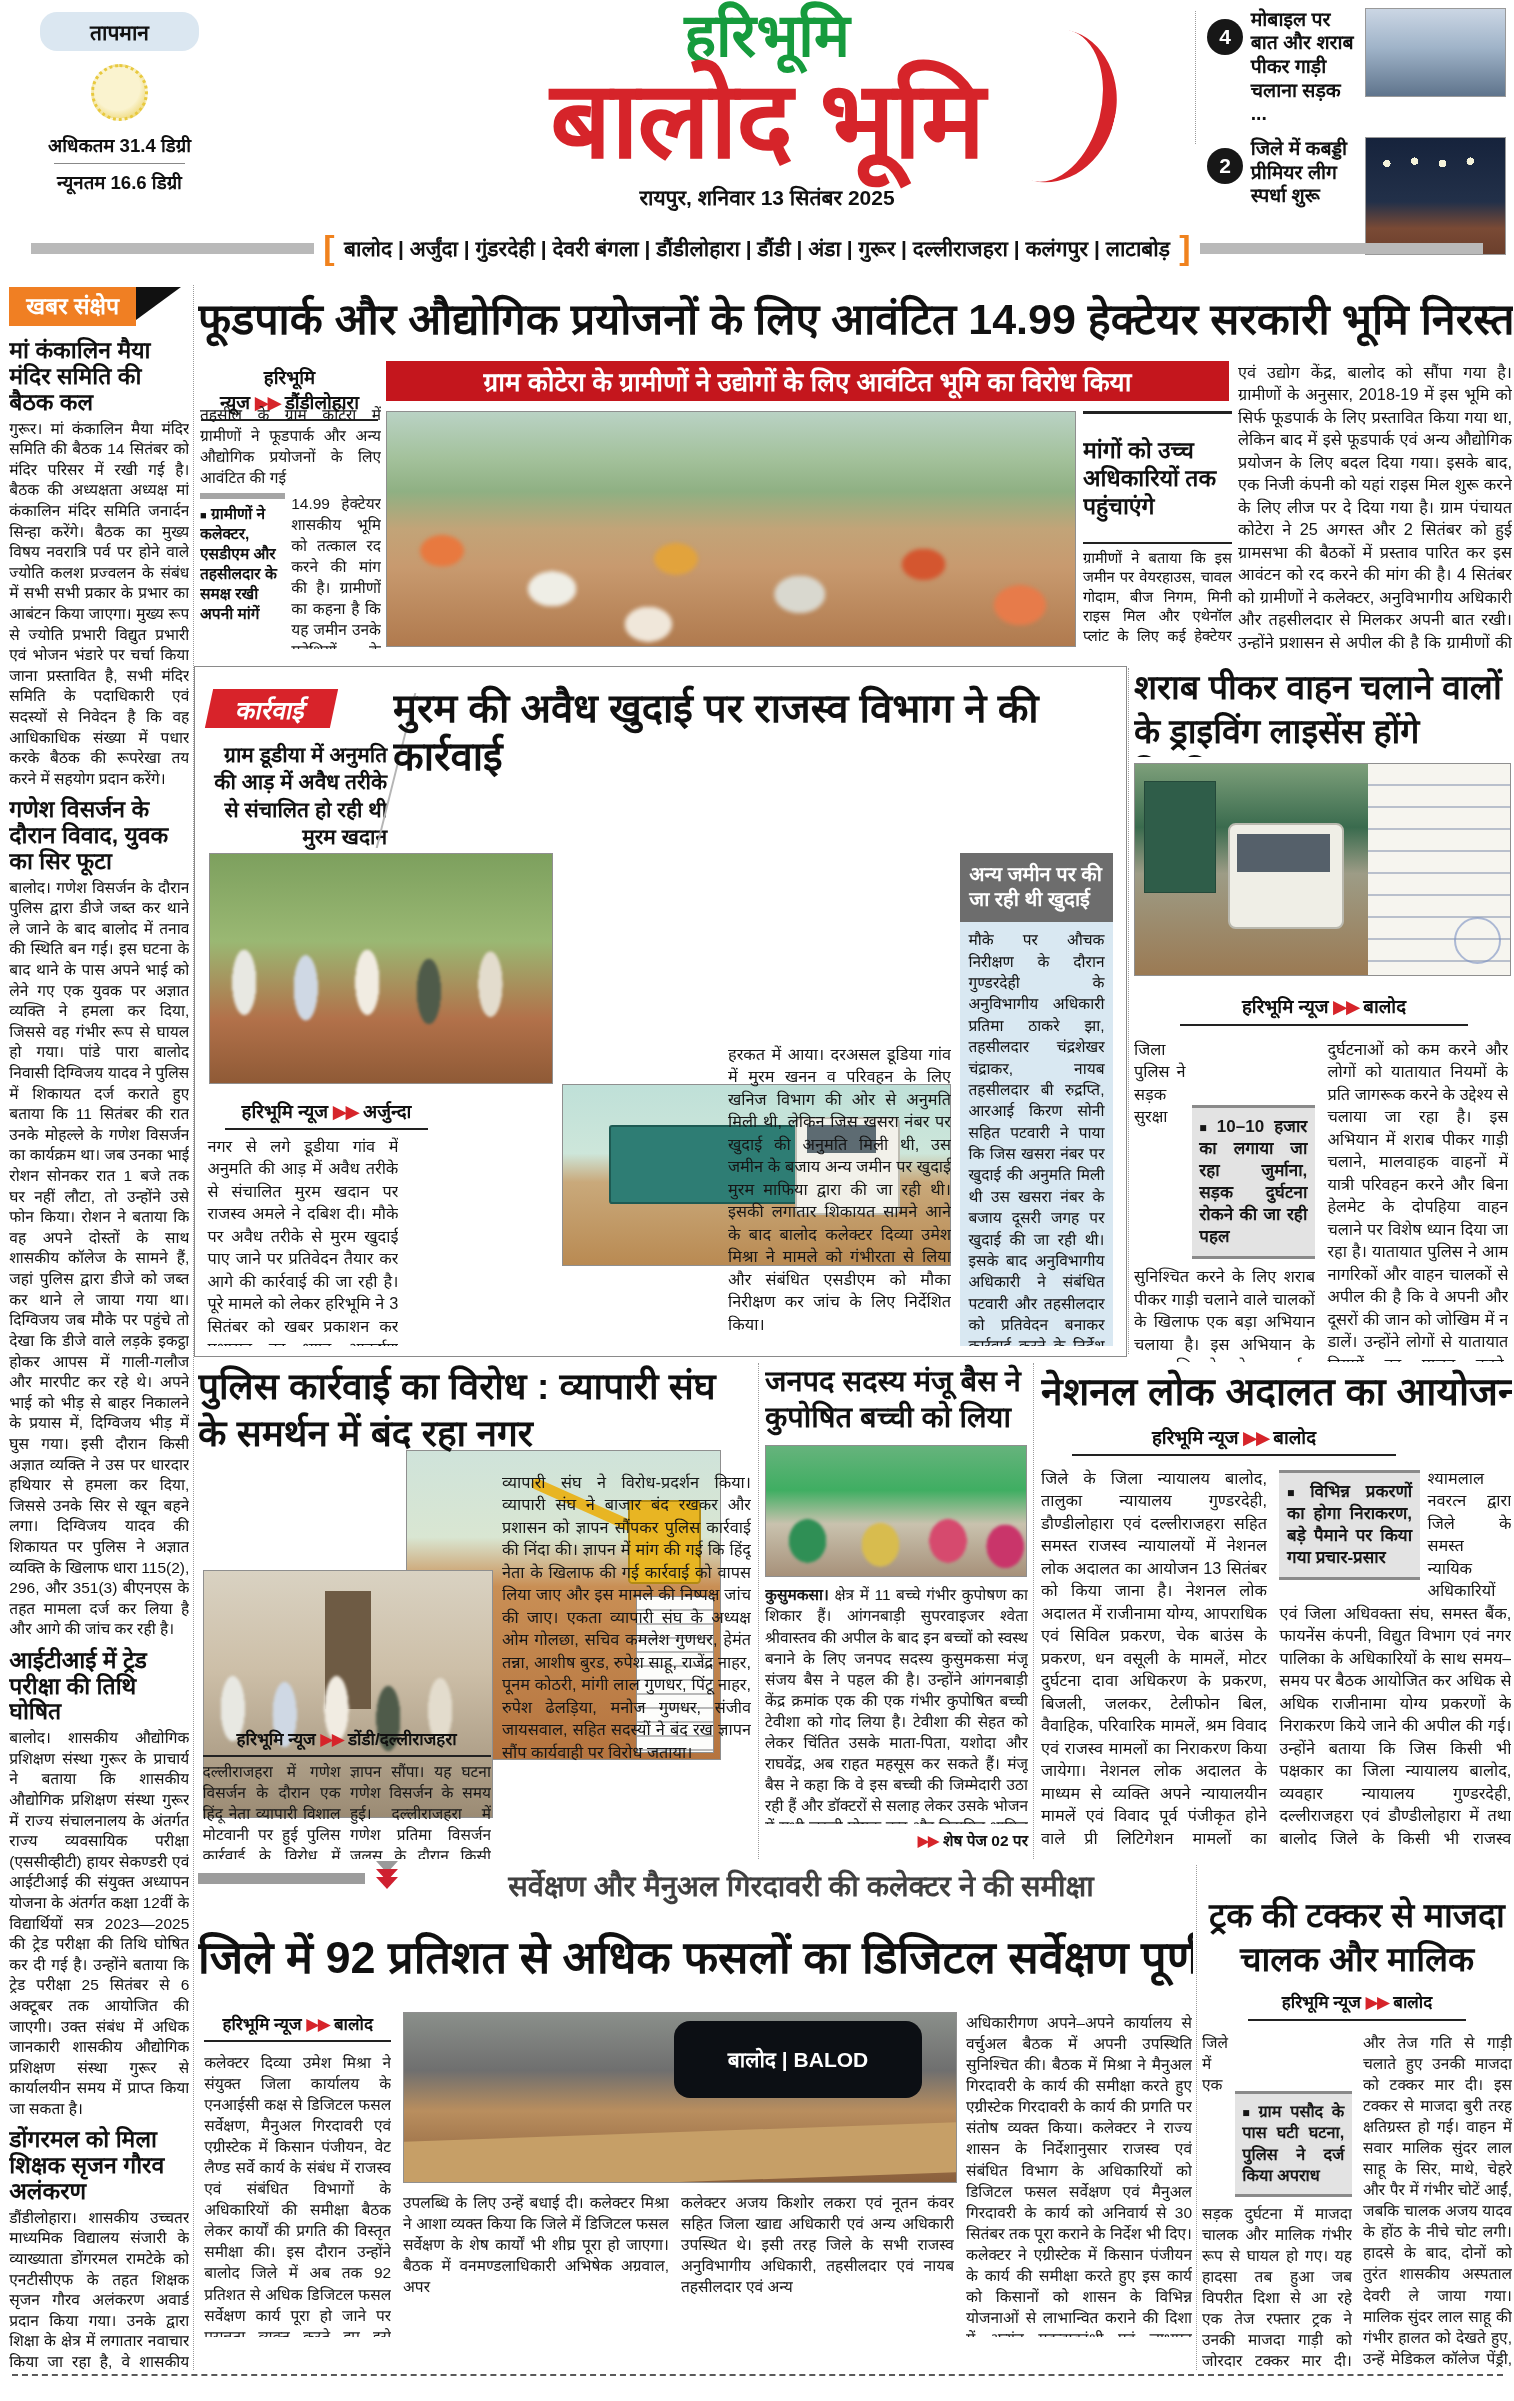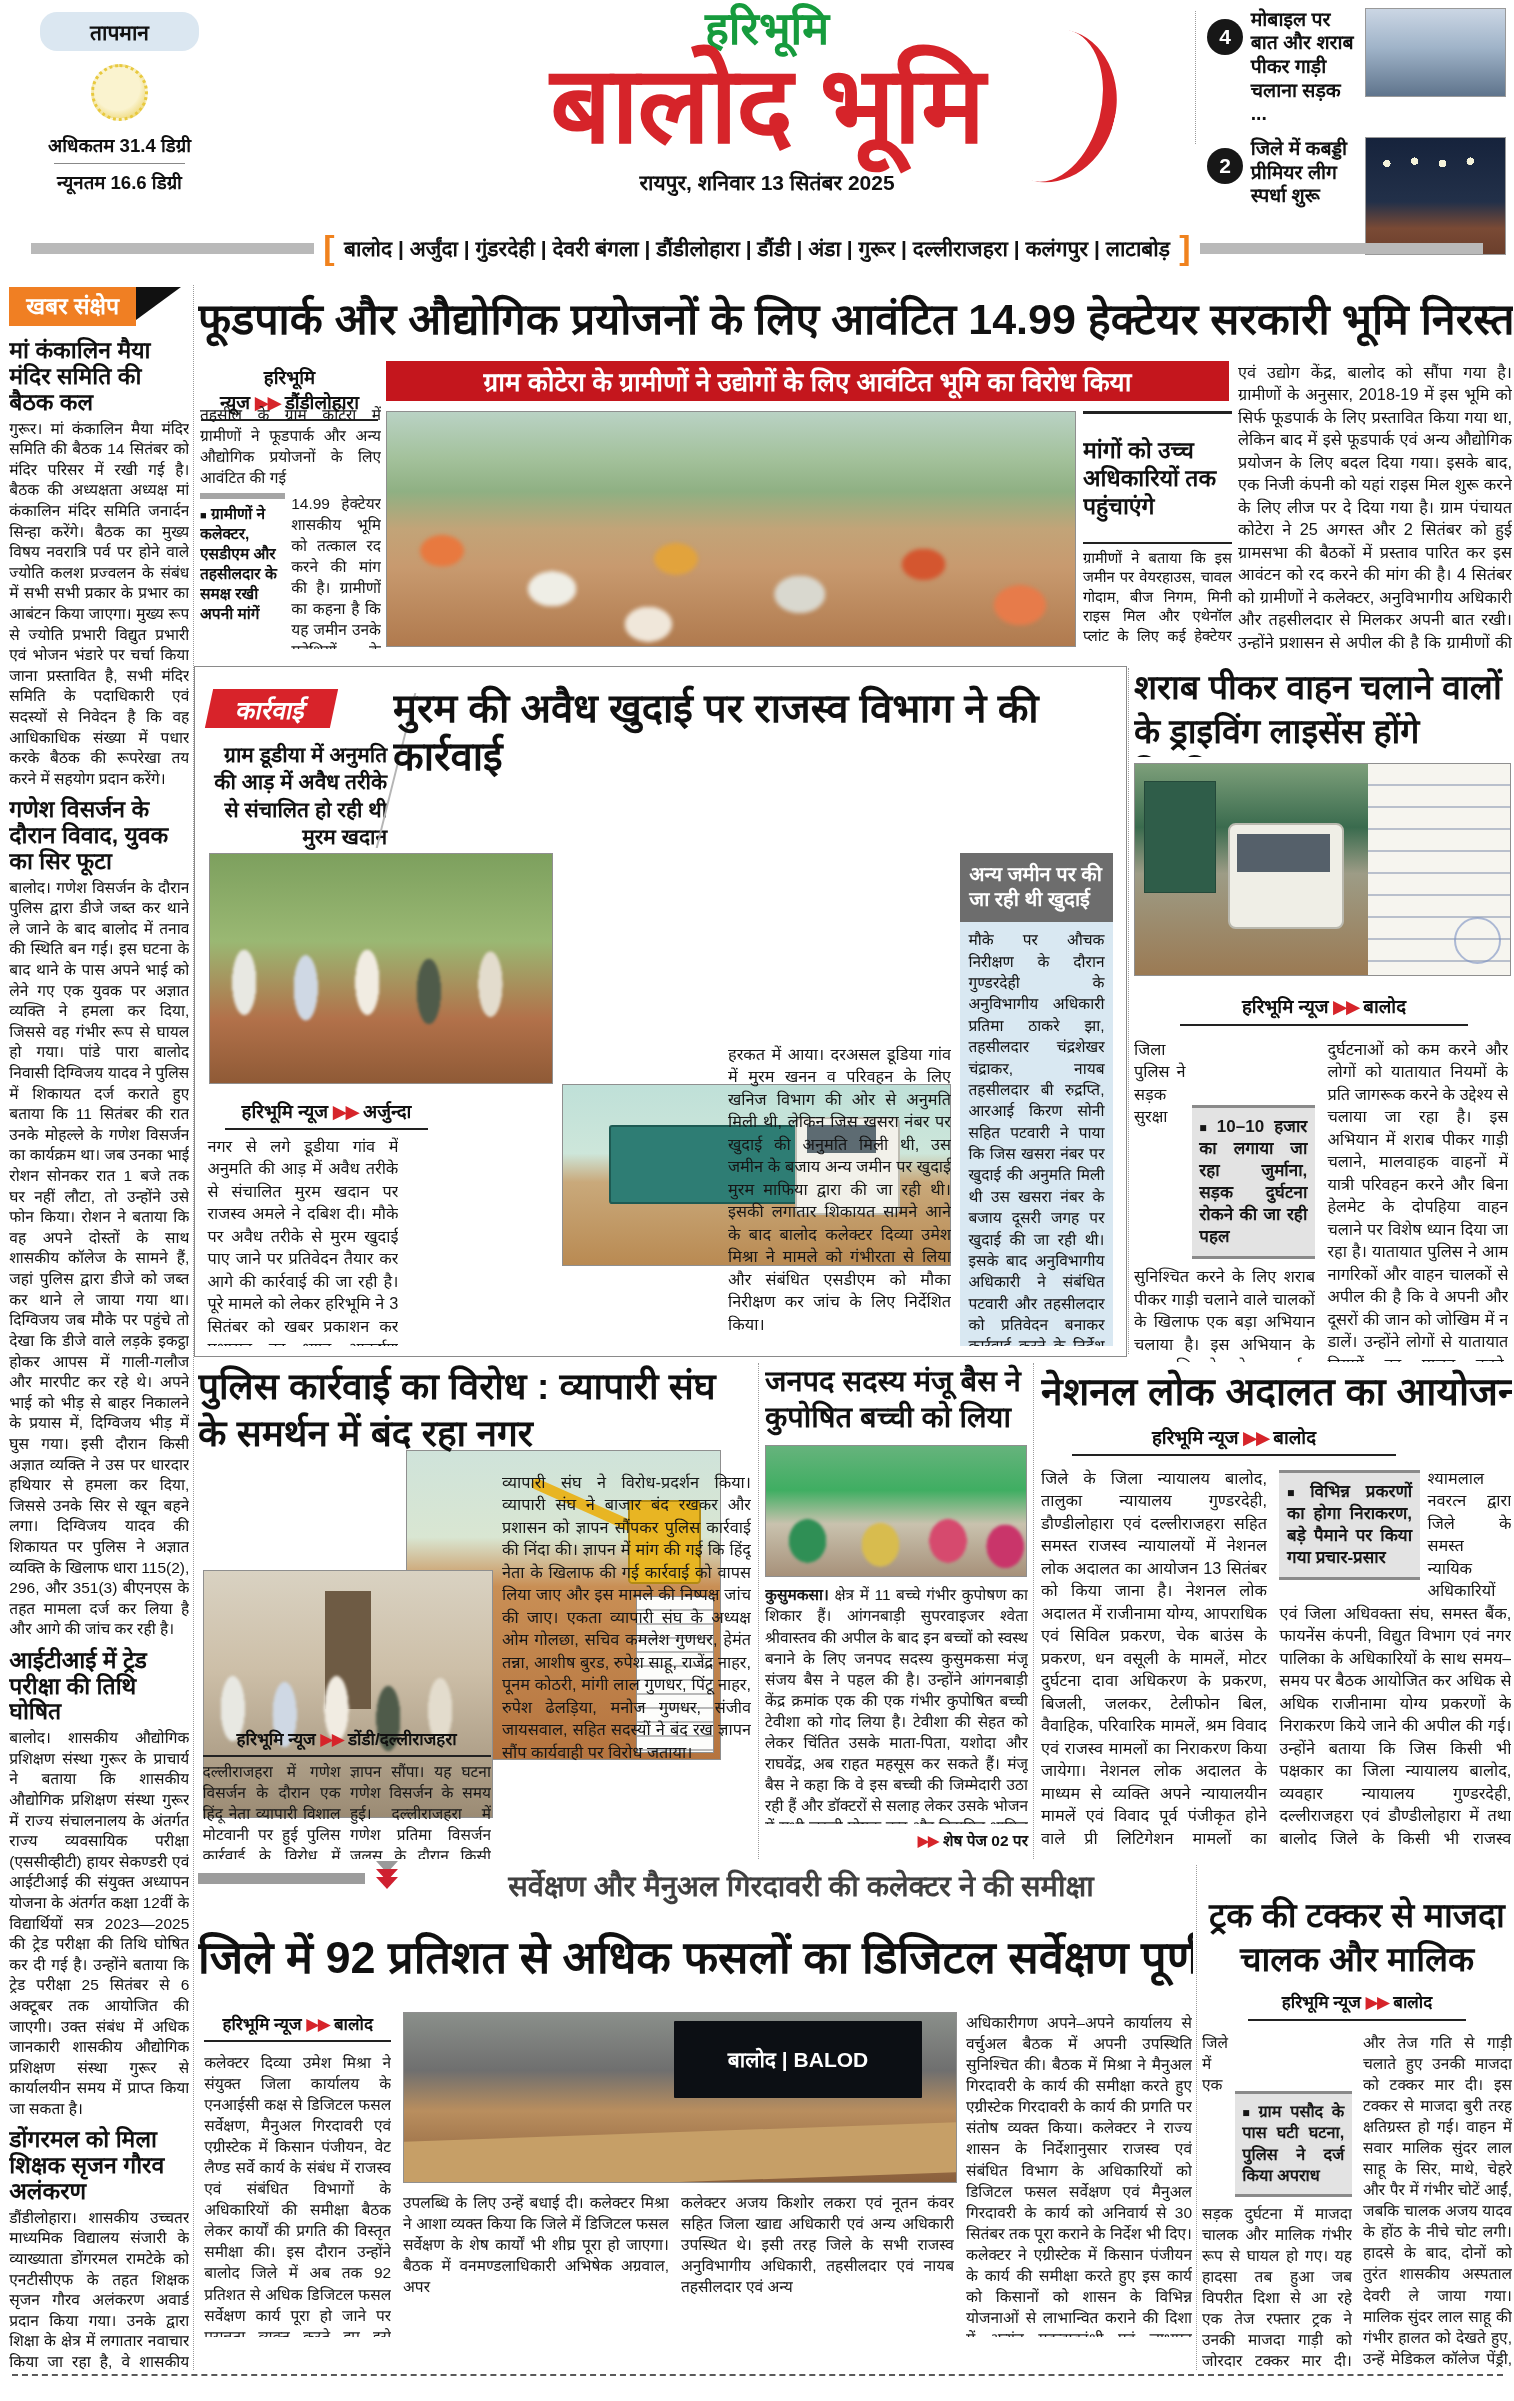--- a/index.html
+++ b/index.html
@@ -22,7 +22,7 @@
   .temp{font-size:18.6px;font-weight:800;padding:3.9px 0;}
   .temp-div{border-top:1.5px solid #888;margin:1.5px 14px;}
   .masthead{width:868px;text-align:center;}
-  .brand-top{color:#169b3d;font-size:45px;font-weight:800;line-height:1.0;}
+  .brand-top{color:#169b3d;font-size:60px;font-weight:800;line-height:1.0;}
   .brand-main{color:#d6242a;font-size:107px;font-weight:800;line-height:1.02;letter-spacing:-1.5px;}
   .swoosh{position:absolute;right:85px;top:22px;width:116px;height:155px;
           border-right:15.5px solid #d6242a;border-radius:50%;transform:rotate(14deg);}

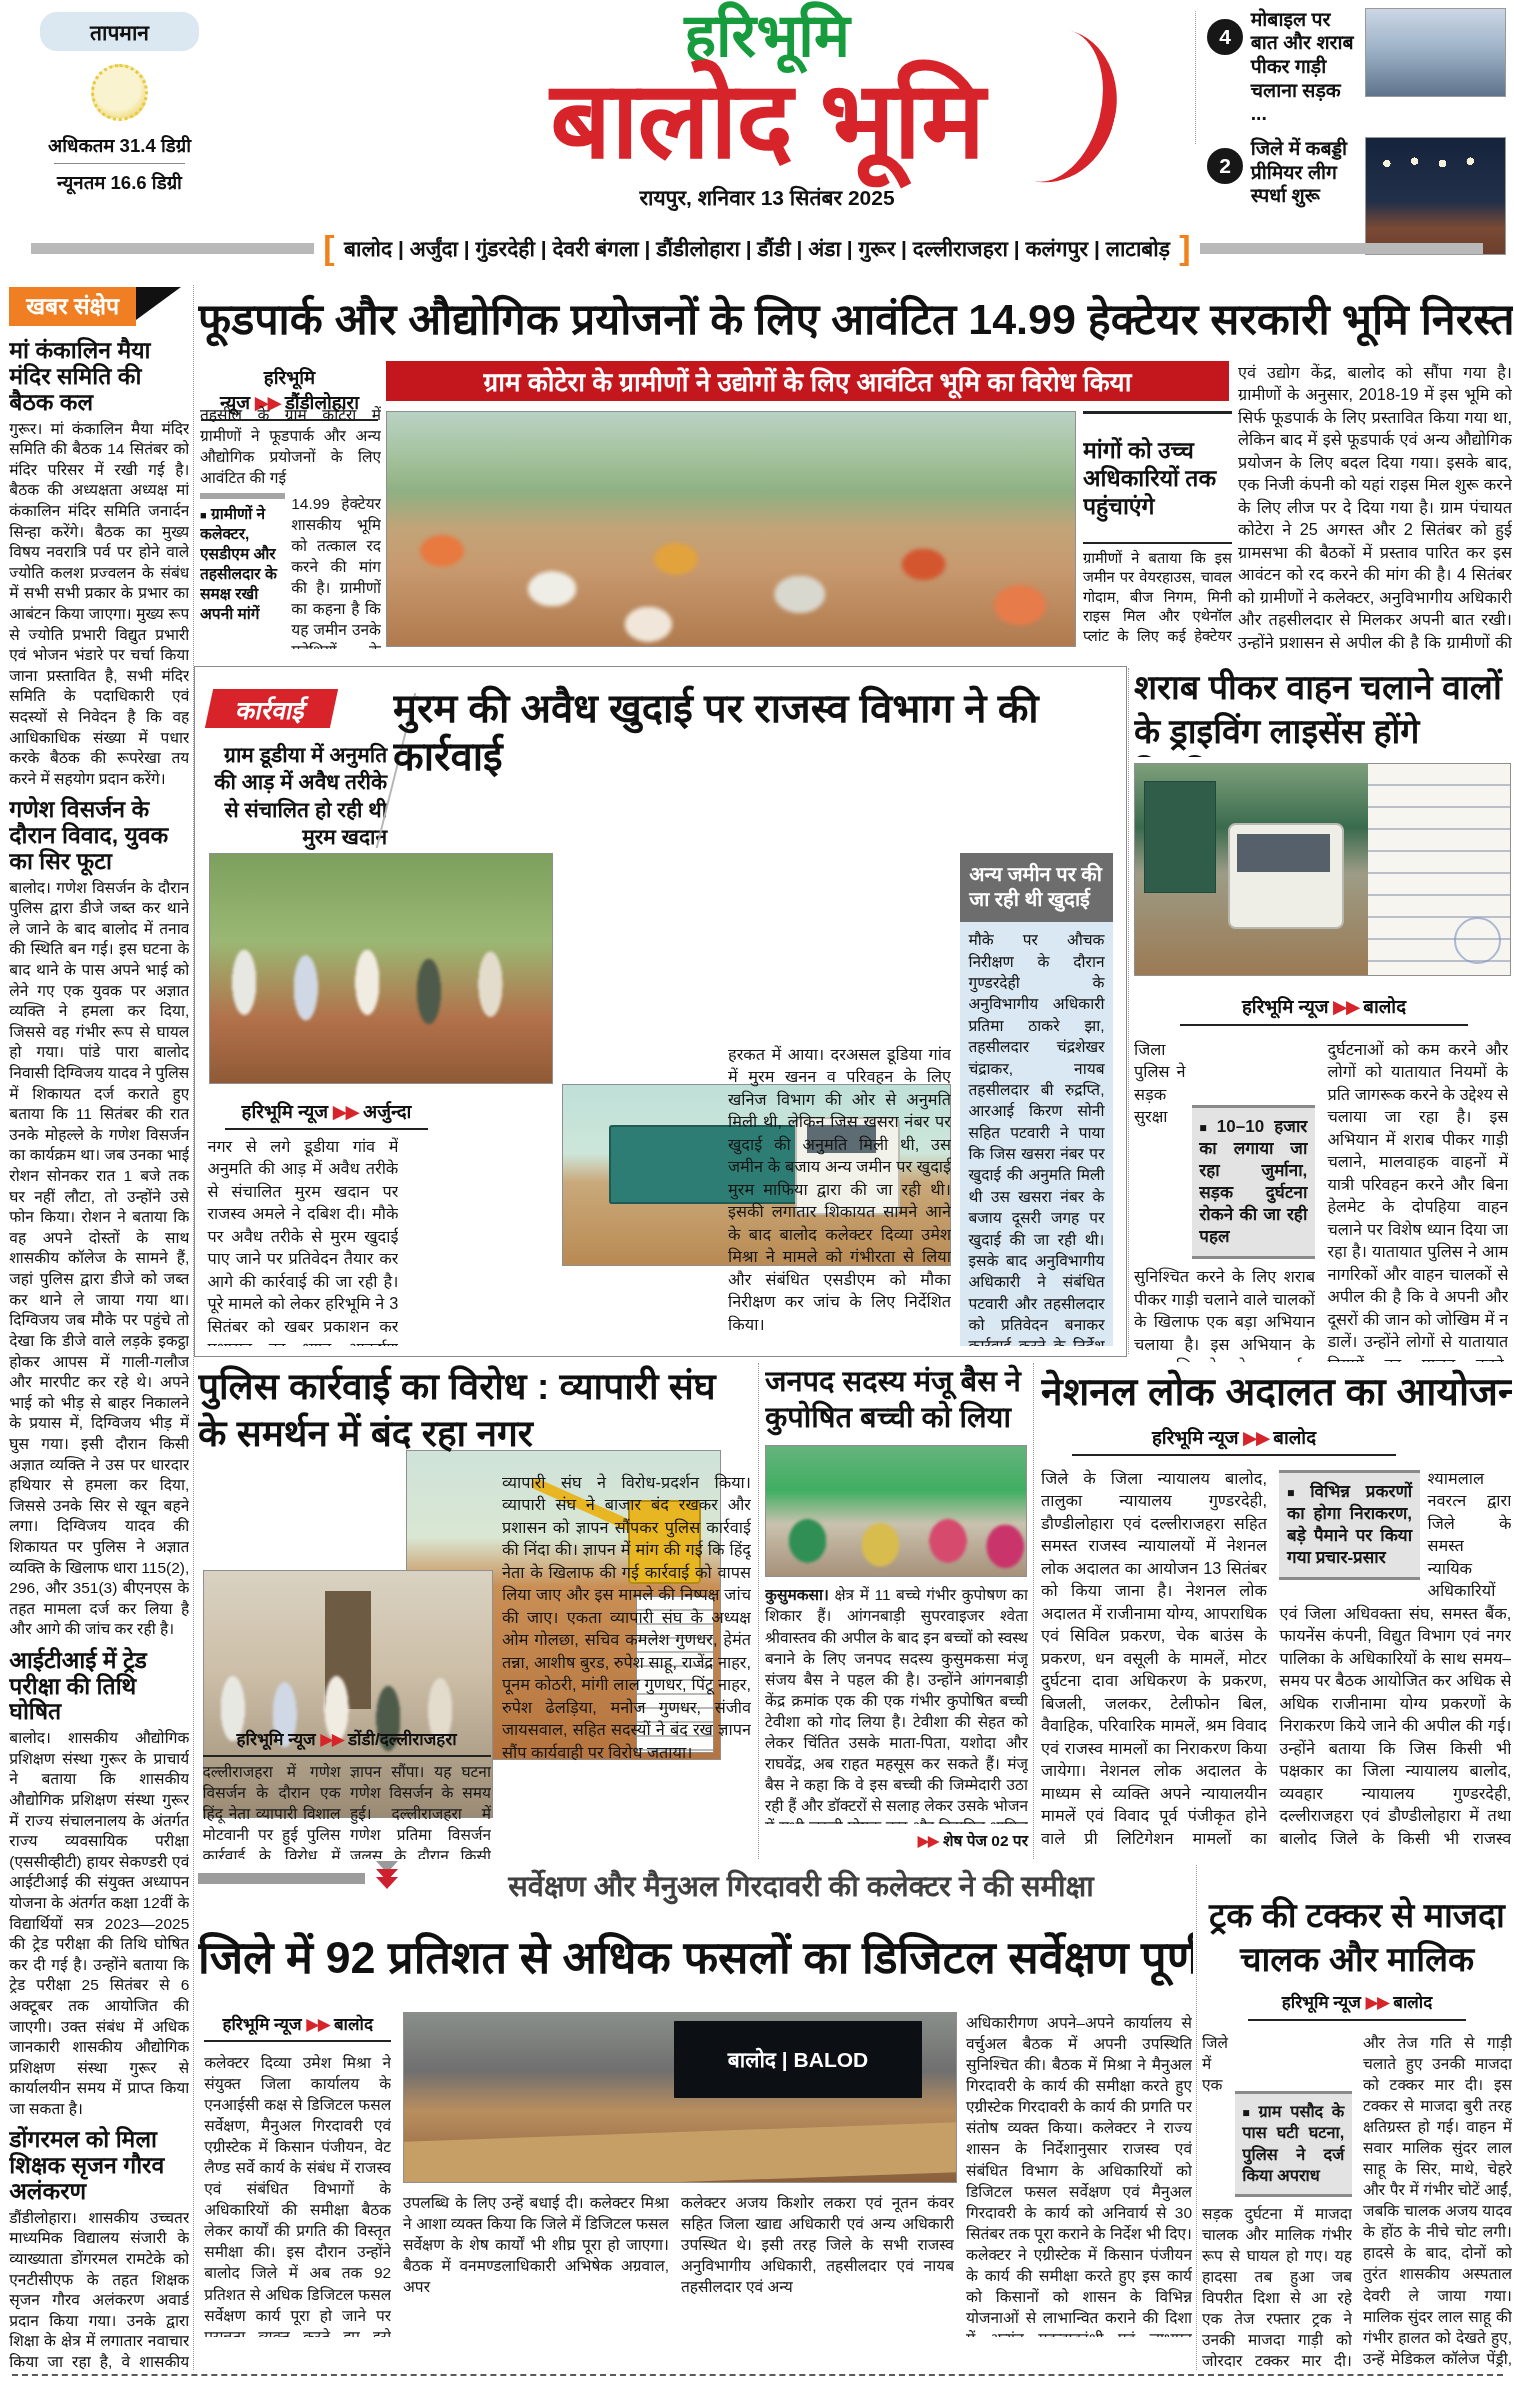--- a/index.html
+++ b/index.html
@@ -104,7 +104,7 @@
     radial-gradient(31px 36px at 70% 55%,#d64a6e 60%,transparent 61%),
     radial-gradient(31px 36px at 92% 62%,#c9356a 60%,transparent 61%);}
   .ph-survey{background:linear-gradient(180deg,#8a8f8a 0%,#6f6f6f 34%,#b98e5e 58%,#8a5f3c 100%);}
-  .tv{position:absolute;right:34px;top:7.7px;width:248px;height:77px;background:#0c0f14;border-radius:1px;
+  .tv{position:absolute;right:34px;top:7.7px;width:248px;height:77px;background:#0c0f14;border-radius:16px;
       display:flex;align-items:center;justify-content:center;color:#fff;font-size:21px;font-weight:800;}
   .svtable{position:absolute;left:0;right:0;bottom:0;height:50px;background:#c69f67;transform:skewY(-2deg);}
   .ph-teaser1{background:linear-gradient(180deg,#cbd6e4 0%,#9fb3c8 45%,#5f748c 100%);}

